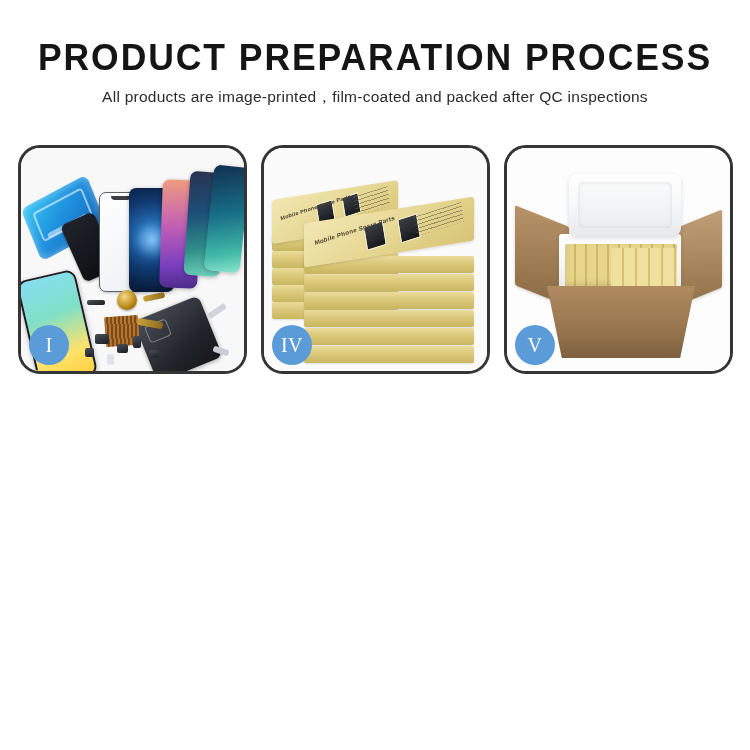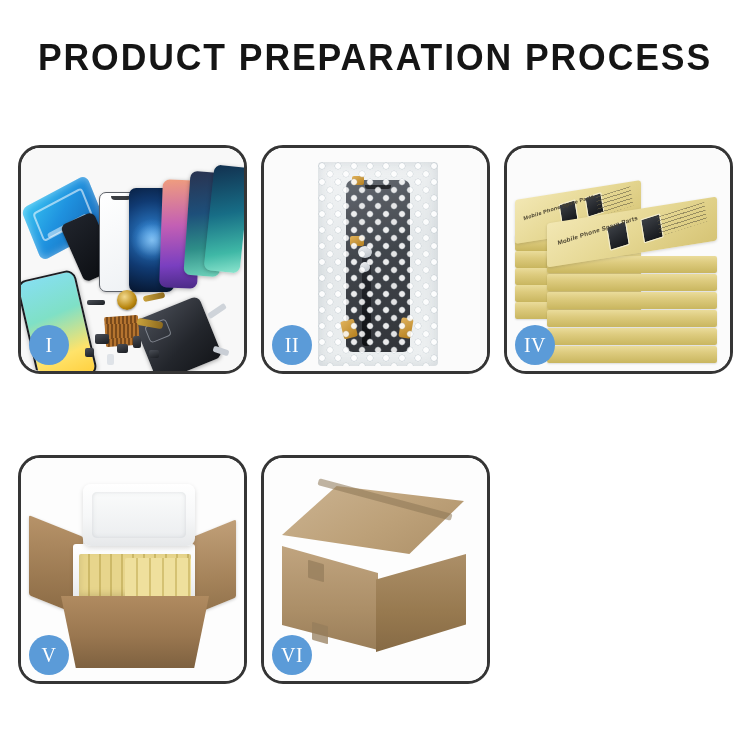--- a/index.html
+++ b/index.html
@@ -394,6 +394,7 @@
 
 <div class="header">
   <h1 class="page-title">PRODUCT PREPARATION PROCESS</h1>
+  <p class="page-subtitle">All products are image-printed，film-coated and packed after QC inspections</p>
 </div>
 
 <div class="grid">

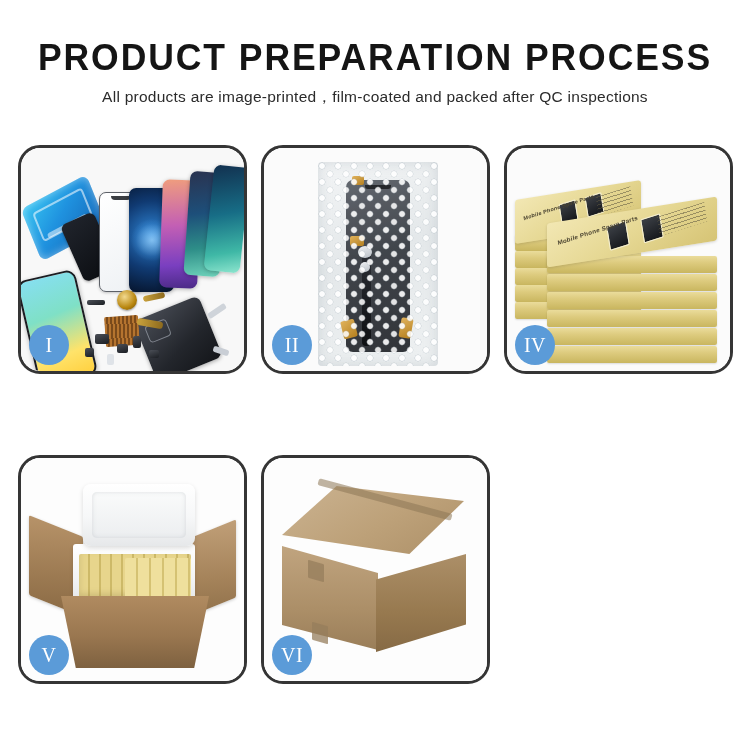--- a/index.html
+++ b/index.html
@@ -428,23 +428,6 @@
     </div>
   </div>
 
-  <div class="panel">
-    <div class="panel-stage">
-      <div class="p2-bg"></div>
-      <div class="p2-bag">
-        <div class="p2-part"></div>
-        <div class="p2-cable"></div>
-        <div class="p2-tape" style="left:34px;top:14px;width:12px;height:9px;"></div>
-        <div class="p2-tape" style="left:32px;top:74px;width:14px;height:10px;"></div>
-        <div class="p2-tape" style="left:24px;top:158px;width:14px;height:18px;transform:rotate(-14deg);"></div>
-        <div class="p2-tape" style="left:82px;top:156px;width:12px;height:20px;transform:rotate(10deg);"></div>
-        <div class="p2-conn" style="left:40px;top:84px;width:14px;height:12px;border-radius:50%;"></div>
-        <div class="p2-conn" style="left:42px;top:100px;width:10px;height:10px;border-radius:50%;"></div>
-        <div class="p2-bubbles"></div>
-      </div>
-      <div class="badge">II</div>
-    </div>
-  </div>
 
 
   <div class="panel">

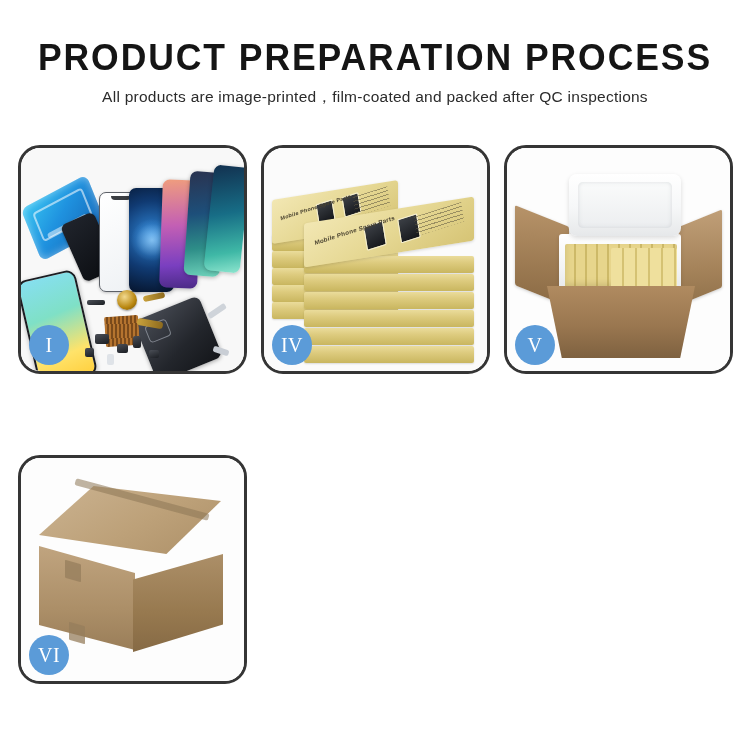--- a/index.html
+++ b/index.html
@@ -481,18 +481,6 @@
     </div>
   </div>
 
-  <div class="panel">
-    <div class="panel-stage">
-      <div class="p6-bg"></div>
-      <div class="p6-top"></div>
-      <div class="p6-front"></div>
-      <div class="p6-side"></div>
-      <div class="p6-seam"></div>
-      <div class="p6-tape1"></div>
-      <div class="p6-tape2"></div>
-      <div class="badge">VI</div>
-    </div>
-  </div>
 
 </div>
 

